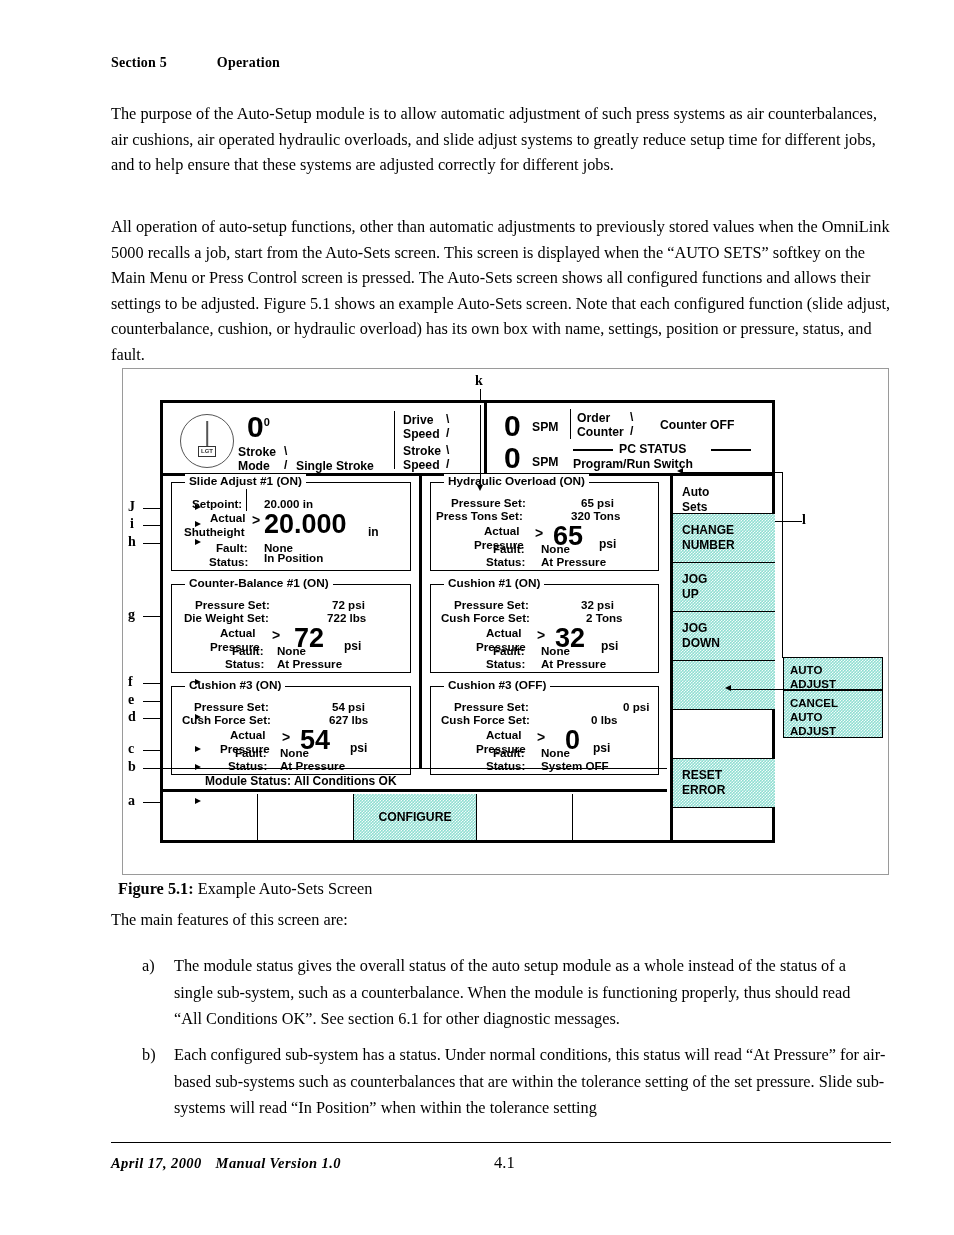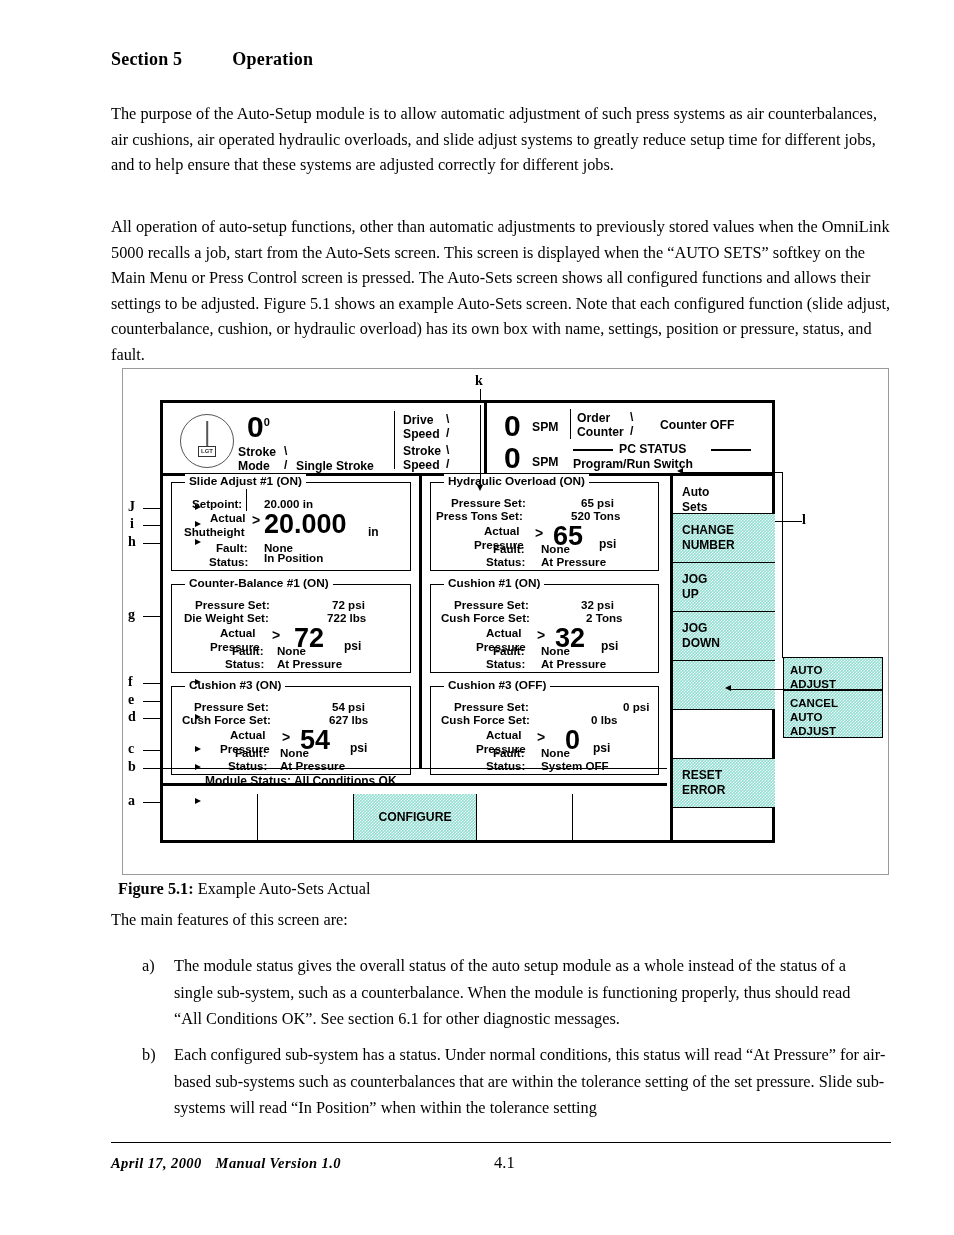--- a/index.html
+++ b/index.html
@@ -7,7 +7,7 @@
   .page{position:absolute;inset:0;}
 
   
-  .sec-head{position:absolute;left:111px;top:49px;font-weight:bold;font-size:18px;letter-spacing:.2px;}
+  .sec-head{position:absolute;left:111px;top:55px;font-weight:bold;font-size:14px;letter-spacing:.2px;}
   .sec-head .gap{display:inline-block;width:50px;}
   .para{position:absolute;left:111px;width:780px;font-size:16.3px;line-height:25.6px;text-align:left;}
   #p1{top:101px;}

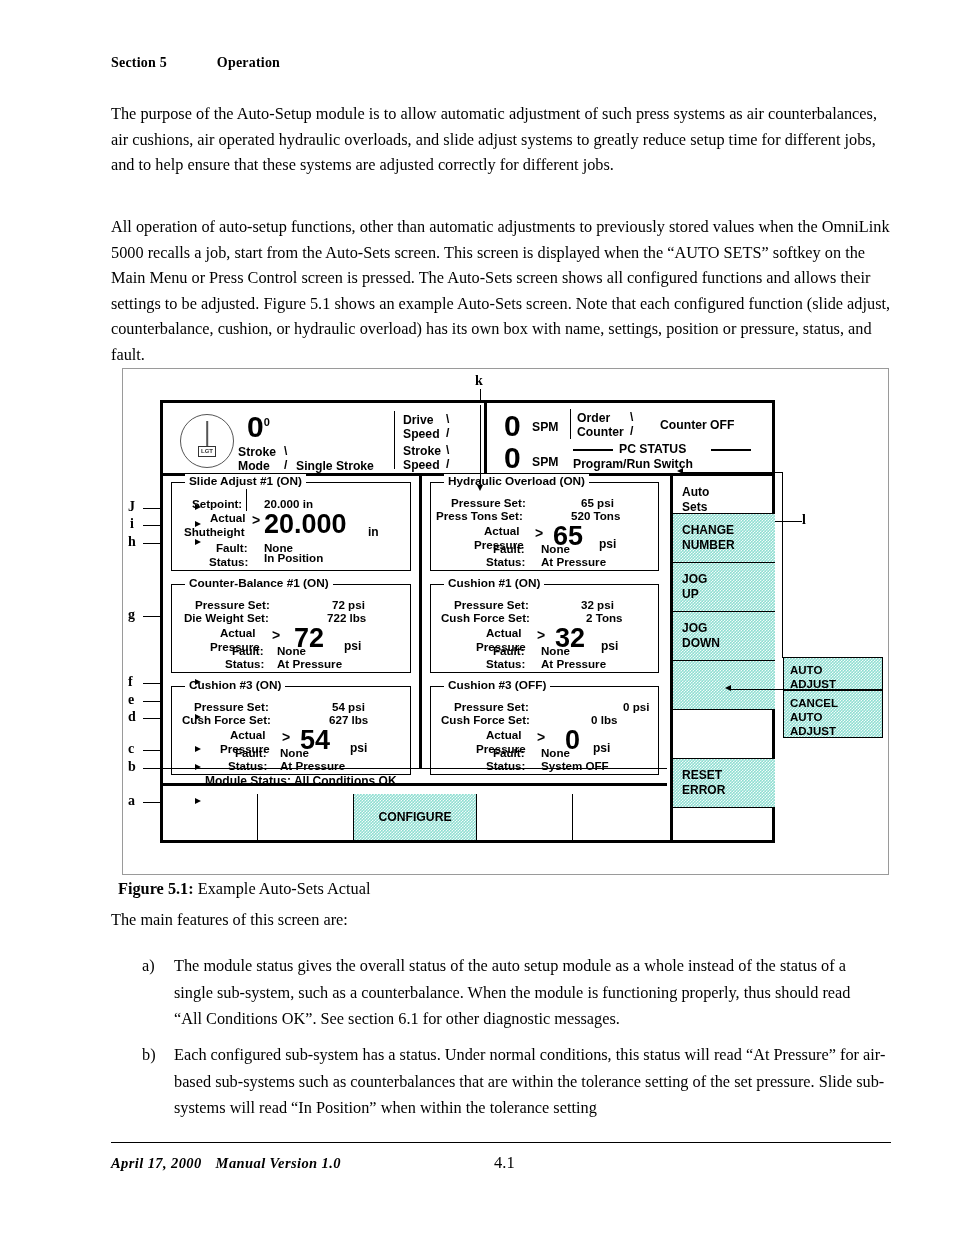--- a/index.html
+++ b/index.html
@@ -259,7 +259,7 @@
           <div class="row rlabel" style="left:20px;top:13px;">Pressure Set:</div>
           <div class="row" style="left:150px;top:13px;">65 psi</div>
           <div class="row rlabel" style="left:5px;top:26px;">Press Tons Set:</div>
-          <div class="row" style="left:140px;top:26px;">520 Tons</div>
+          <div class="row" style="left:140px;top:26px;">320 Tons</div>
 
           <div class="row" style="left:53px;top:41px;">Actual</div>
           <div class="row" style="left:43px;top:55px;">Pressure</div>

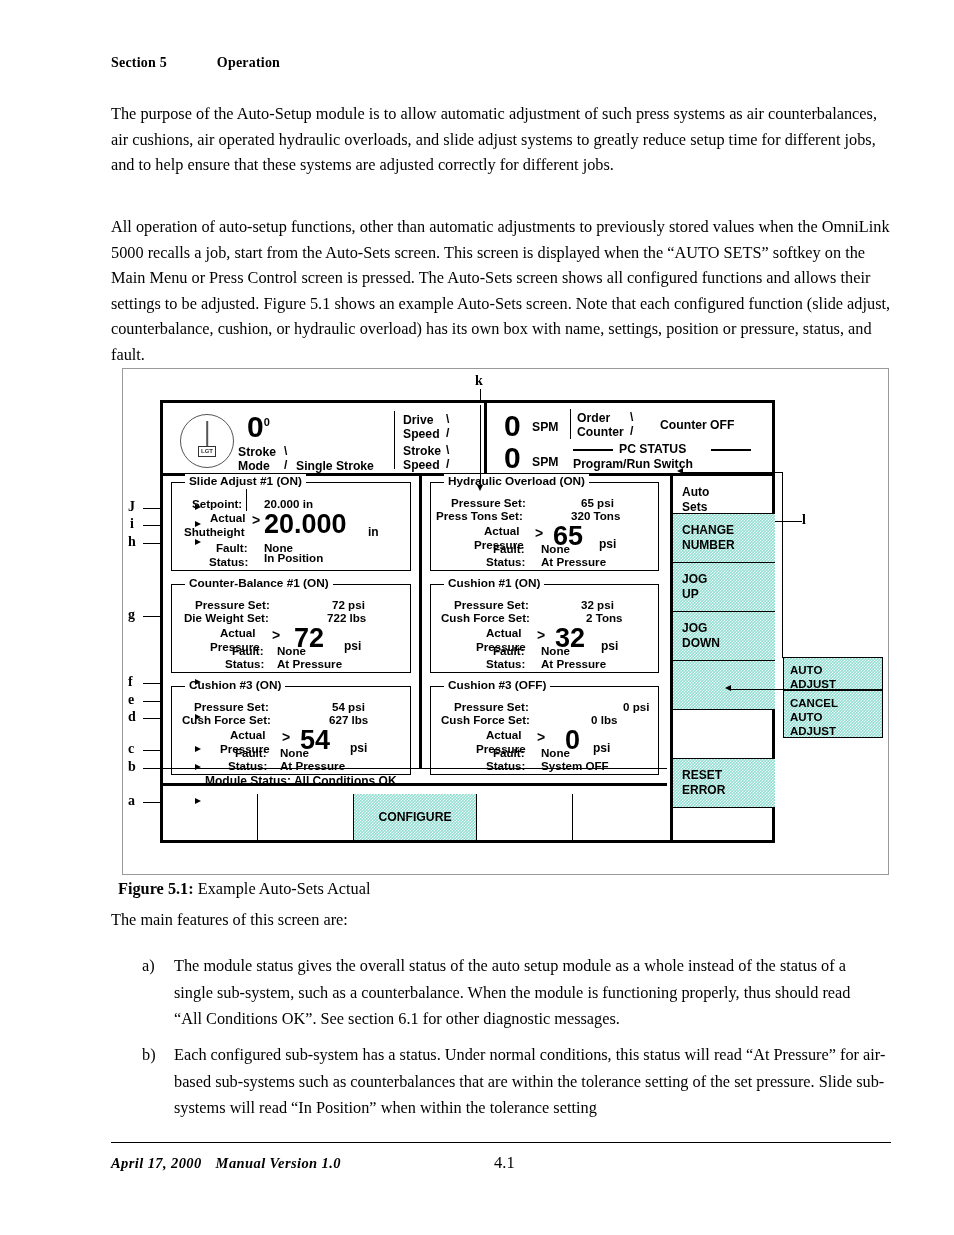--- a/index.html
+++ b/index.html
@@ -57,7 +57,7 @@
   .unit{position:absolute;font-size:12px;font-weight:bold;font-family:"Liberation Sans",sans-serif;}
 
   
-  .modstatus{position:absolute;left:0;top:365px;right:105px;height:18px;border-top:1.4px solid #000;border-bottom:3px solid #000;box-sizing:border-box;}
+  .modstatus{position:absolute;left:0;top:365px;right:105px;height:24px;border-top:1.4px solid #000;border-bottom:3px solid #000;box-sizing:border-box;}
   .modstatus span{position:absolute;left:42px;top:5px;font-size:12px;font-weight:bold;font-family:"Liberation Sans",sans-serif;}
 
   

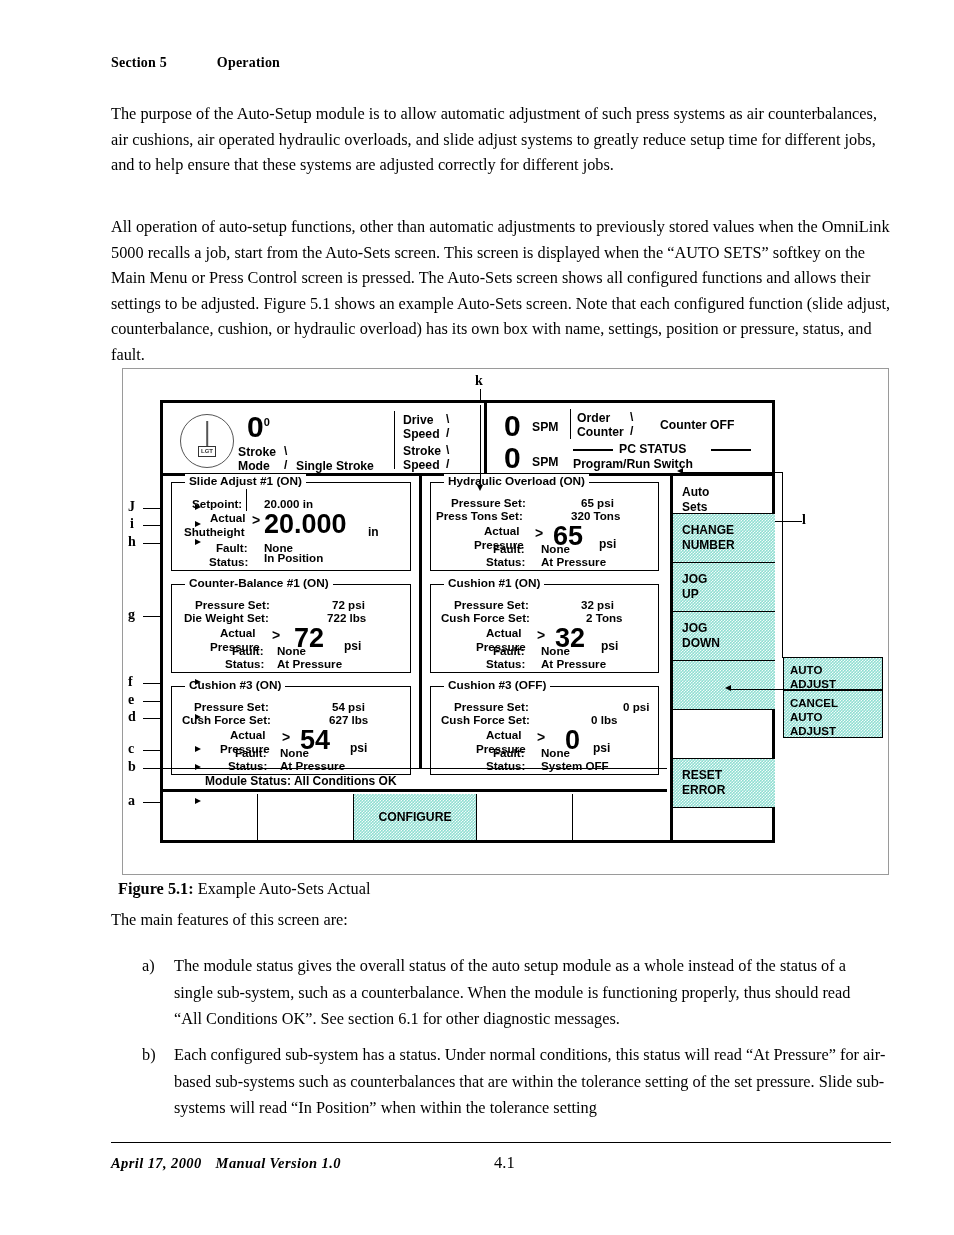--- a/index.html
+++ b/index.html
@@ -399,7 +399,7 @@
   </div>
 
   <div class="figcap">
-    <b>Figure 5.1:</b><span> Example Auto-Sets Actual</span>
+    <b>Figure 5.1:</b><span> Example Auto-Sets Screen</span>
   </div>
 
   <div class="sub-line" style="top:907px;">The main features of this screen are:</div>

